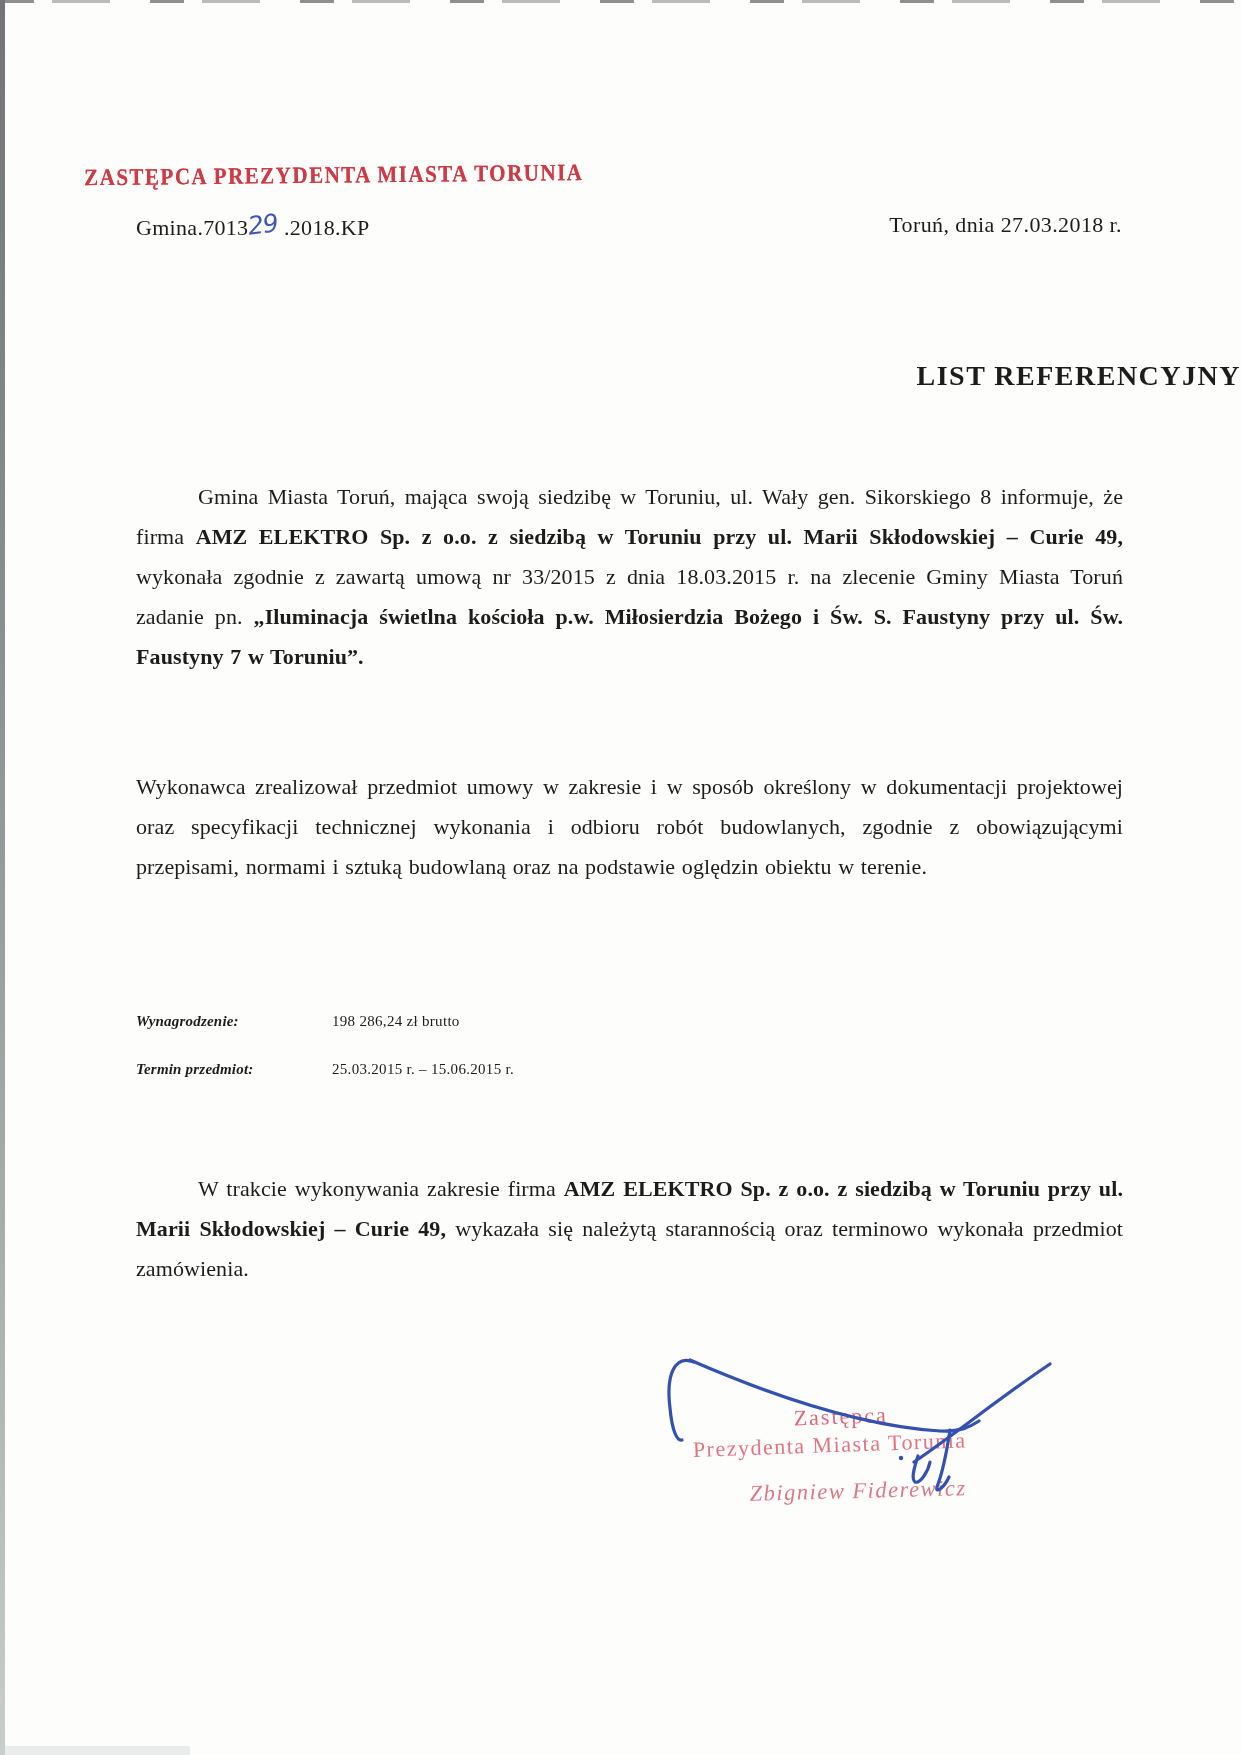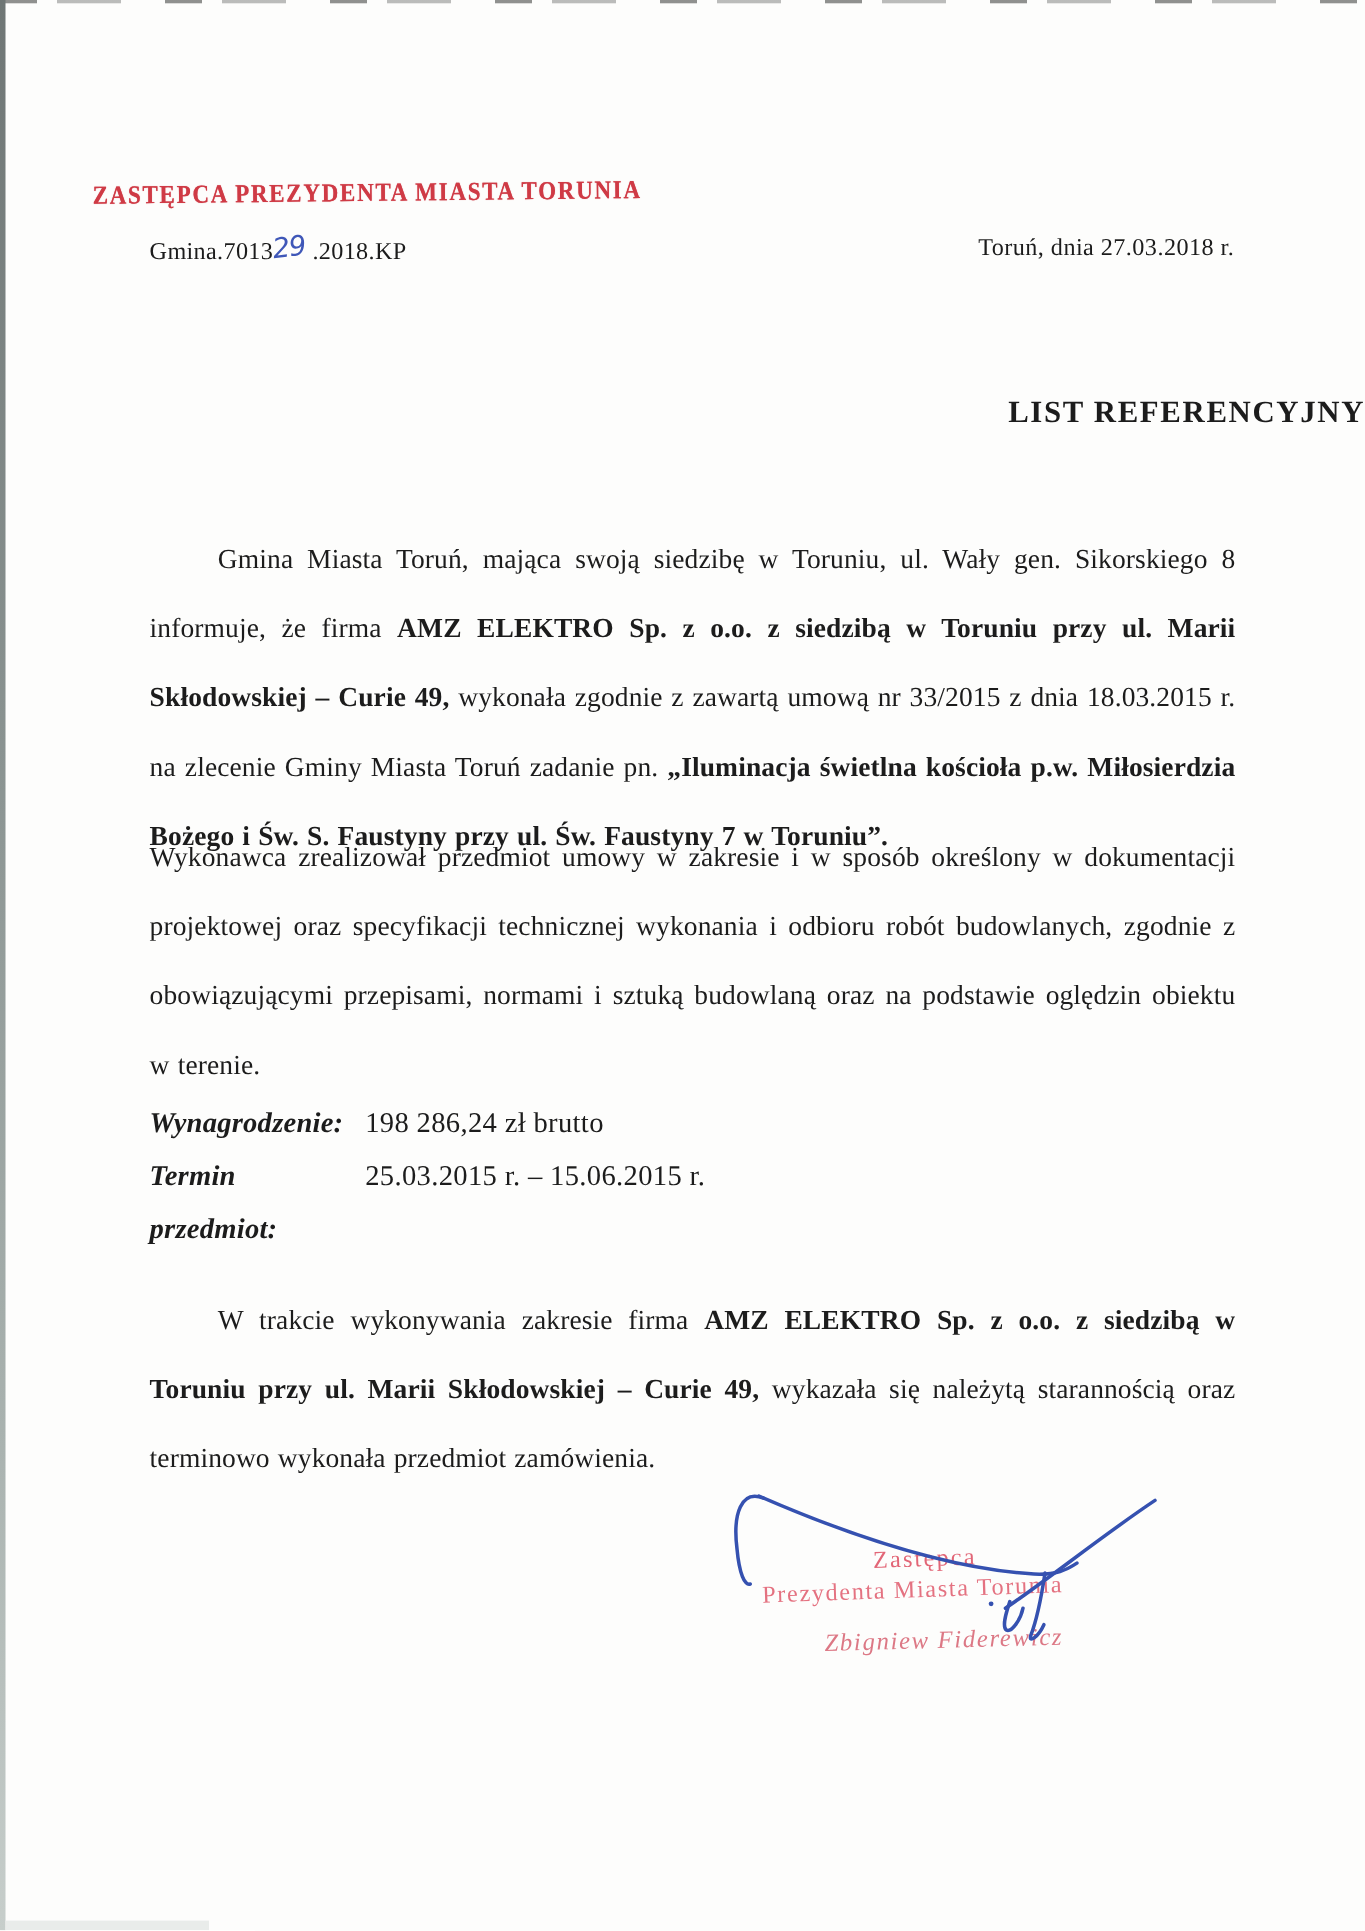--- a/index.html
+++ b/index.html
@@ -67,8 +67,8 @@
   
   .para{
     position:absolute;left:136px;width:987px;
-    font-size:25px;
-    line-height:63px;
+    font-size:22px;
+    line-height:40px;
     text-align:justify;
     letter-spacing:.1px;
     word-spacing:1px;

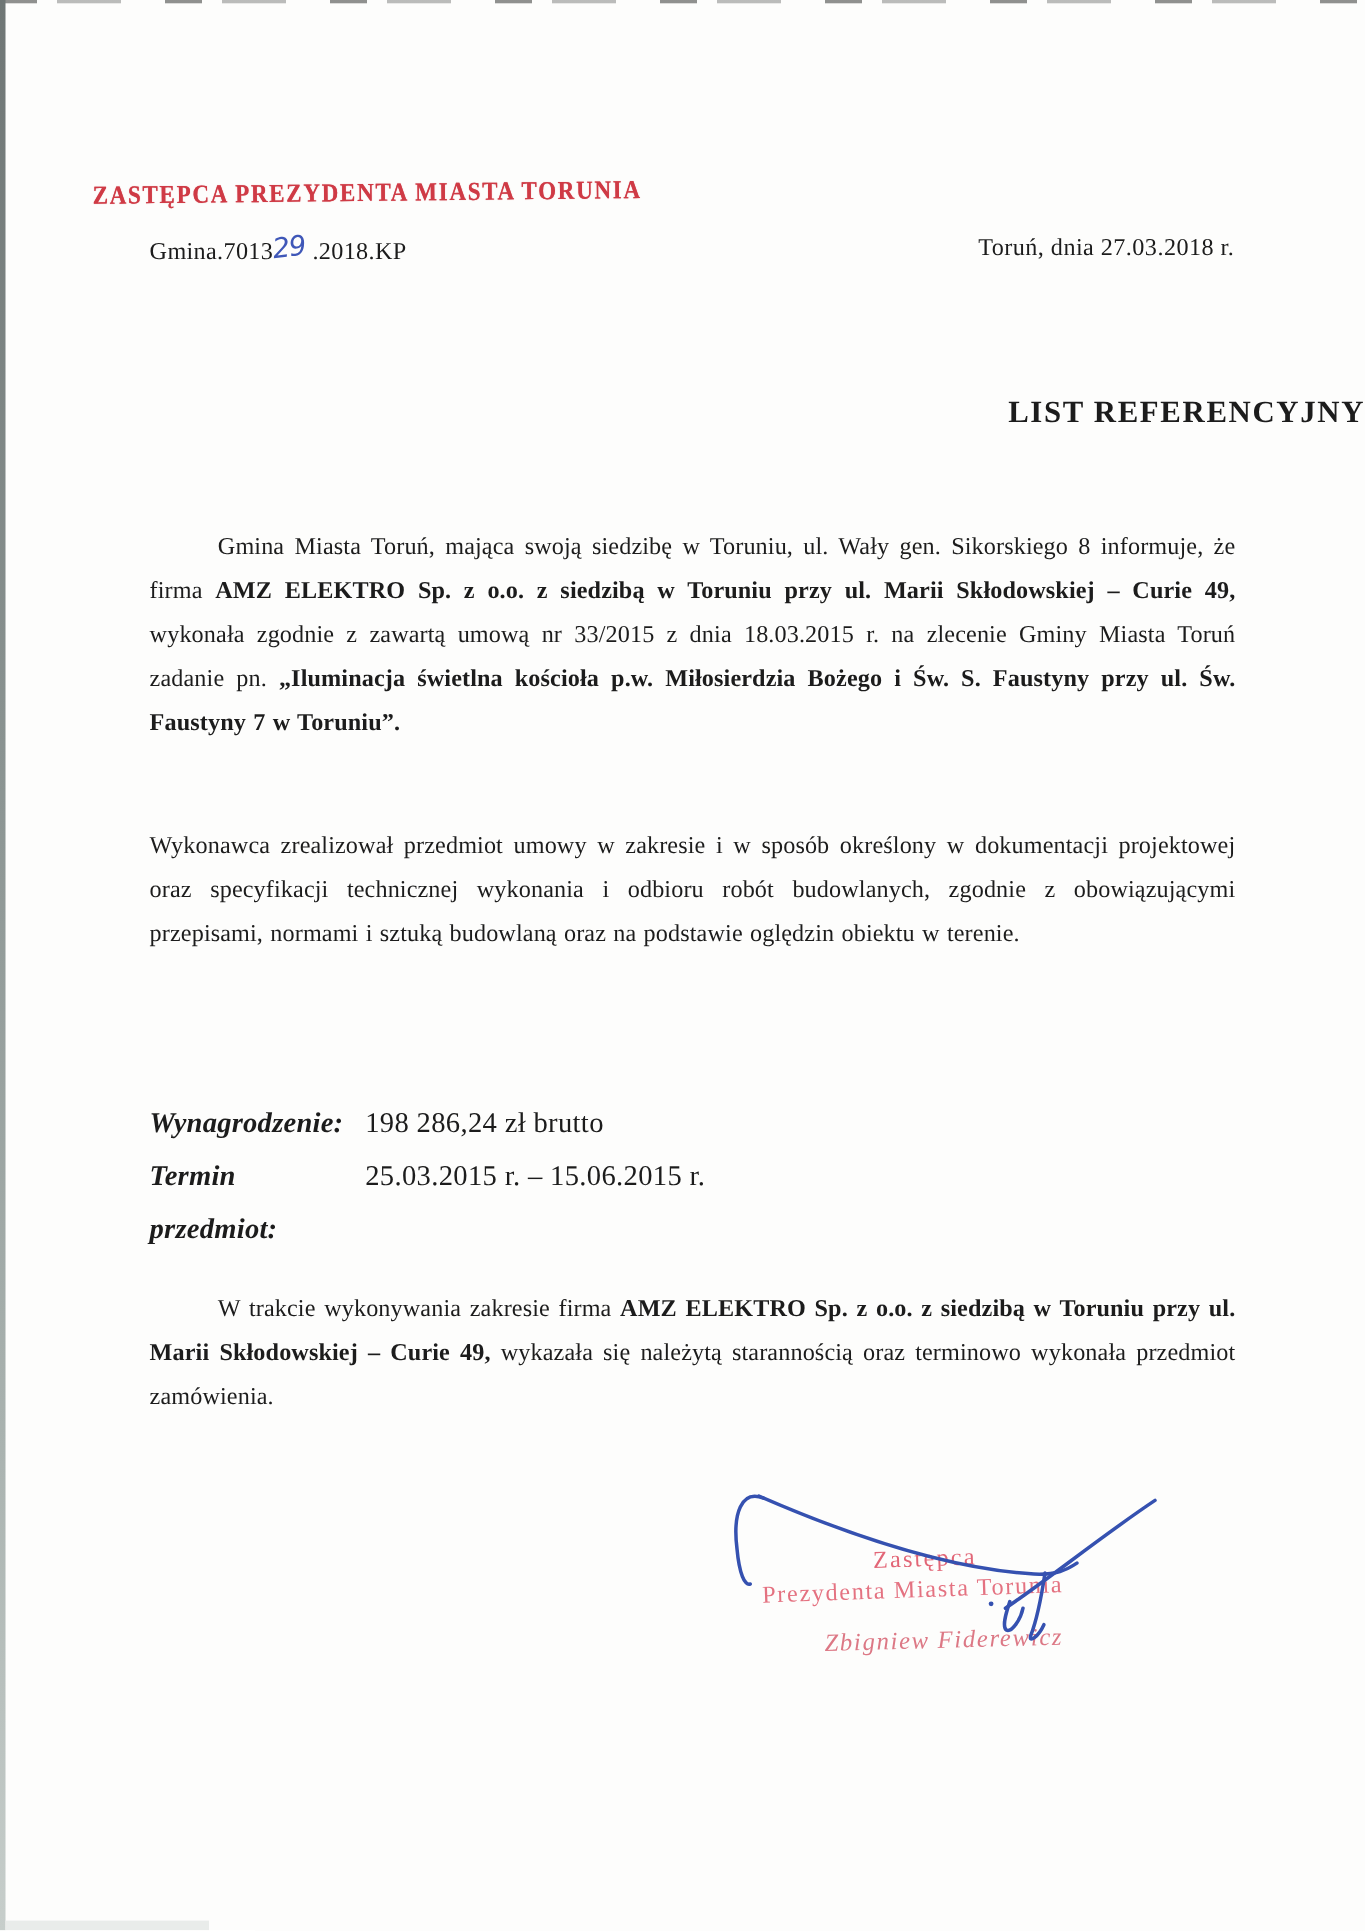--- a/index.html
+++ b/index.html
@@ -75,7 +75,7 @@
   }
   .para.indent{text-indent:62px;}
   #para1{top:477px;}
-  #para2{top:748px;}
+  #para2{top:767px;}
   #para3{top:1169px;}
   
   .terms{

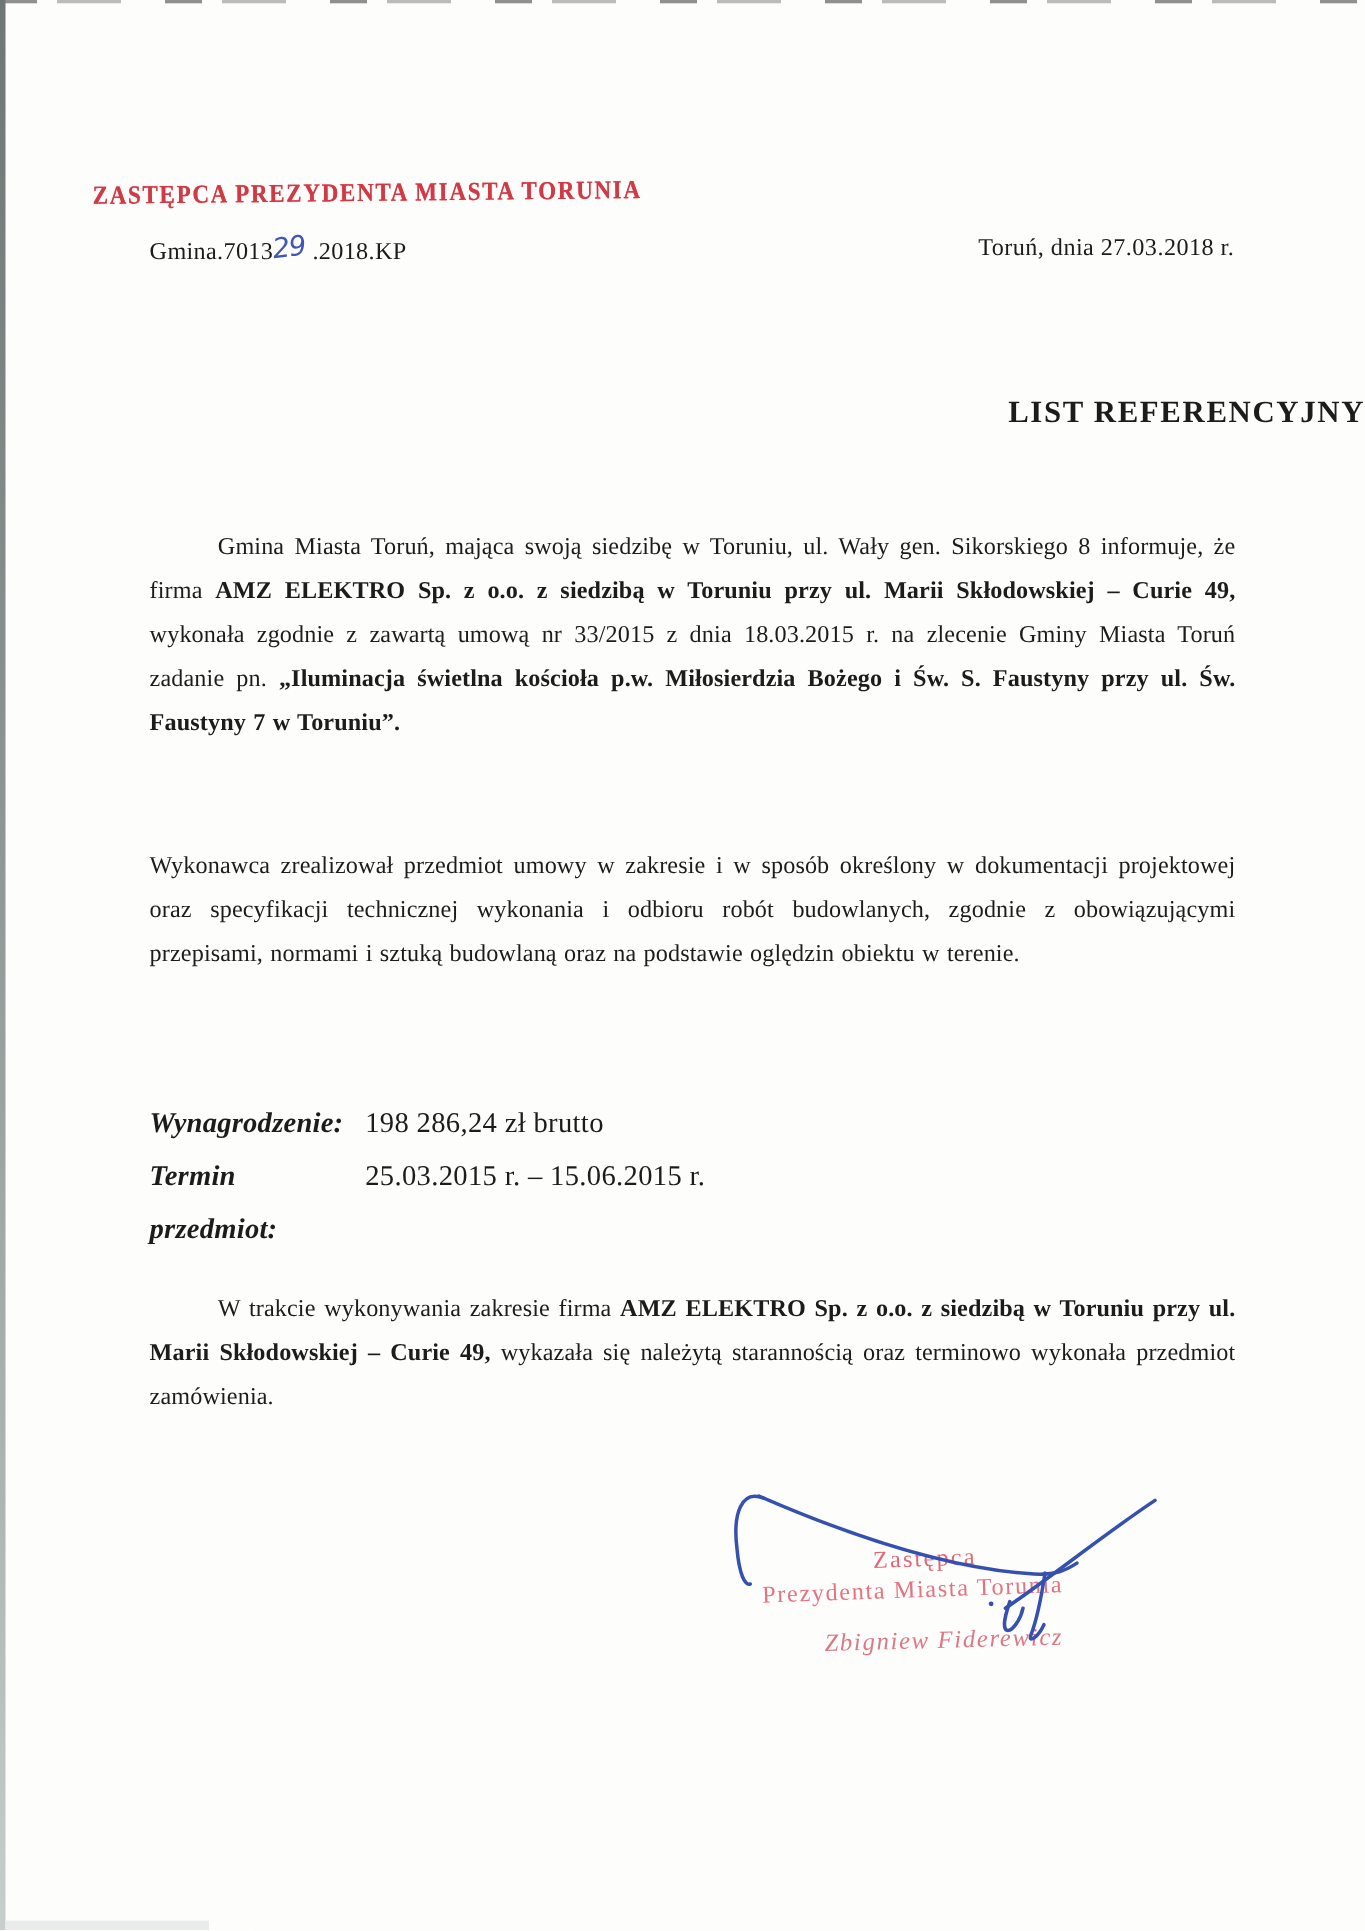--- a/index.html
+++ b/index.html
@@ -80,7 +80,7 @@
   
   .terms{
     position:absolute;left:136px;top:997px;width:700px;
-    font-size:26px;line-height:48px;
+    font-size:15px;line-height:48px;
   }
   .term-row{display:flex;}
   .term-label{

